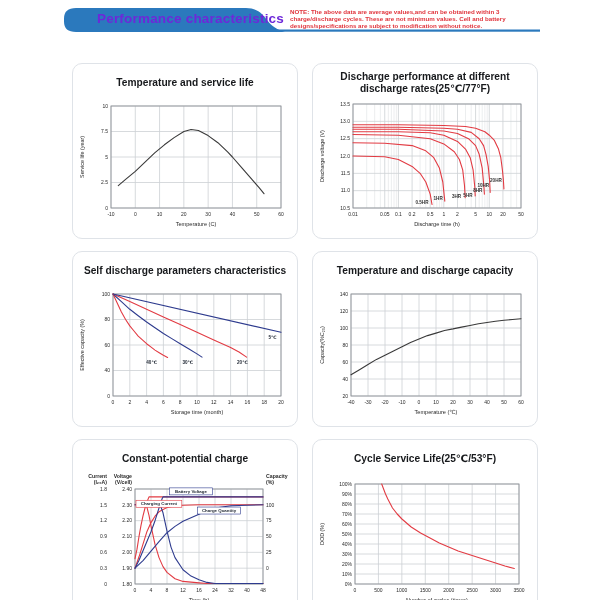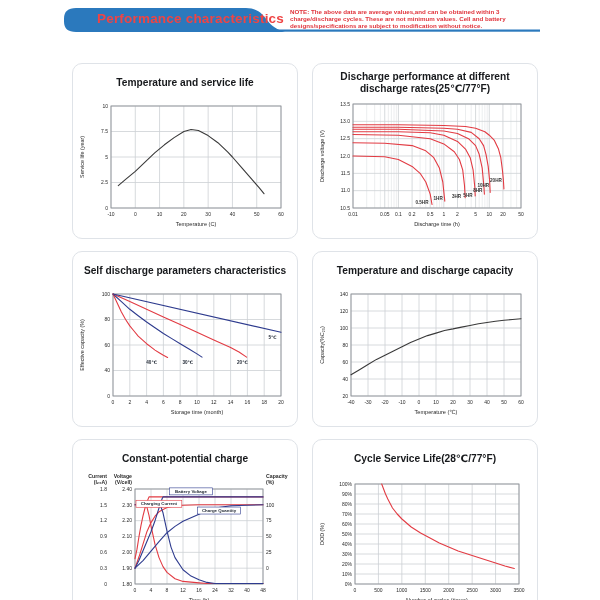--- a/index.html
+++ b/index.html
@@ -9,7 +9,7 @@
   
   .header { position:absolute; left:0; top:0; width:600px; height:40px; }
   .banner-svg { position:absolute; left:0; top:0; }
-  .banner-text { position:absolute; left:79px; top:11px; width:200px; color:#ef4444; font-size:13.5px; font-weight:bold; letter-spacing:0.2px; white-space:nowrap;padding-left:18px; }
+  .banner-text { position:absolute; left:79px; top:11px; width:200px; color:#6d28d9; font-size:13.5px; font-weight:bold; letter-spacing:0.2px; white-space:nowrap;padding-left:18px; }
   .note { position:absolute; left:290px; top:8px; width:252px; font-size:6.2px; line-height:7.2px; color:#e0343c; font-weight:bold; }
 
   

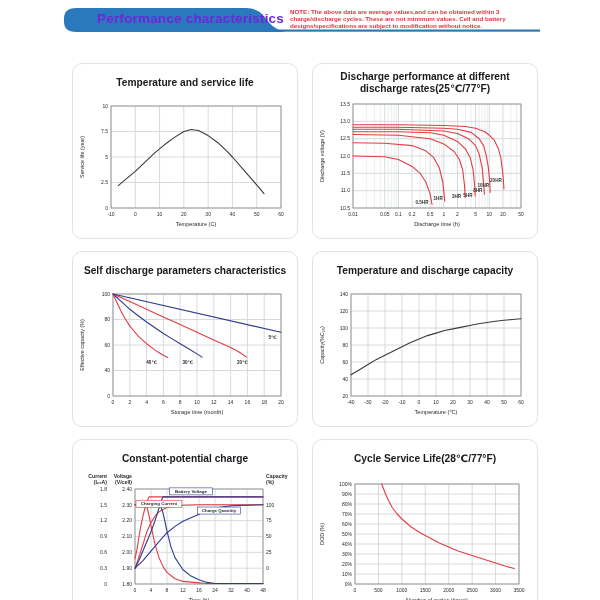--- a/index.html
+++ b/index.html
@@ -315,7 +315,7 @@
         </svg>
     </section>
     <section class="card">
-      <h3>Cycle Service Life(28℃/77°F)</h3>
+      <h3>Cycle Service Life(25℃/53°F)</h3>
       <svg class="chart" width="216" height="142" viewBox="0 0 216 142">
           <line x1="38" y1="12" x2="38" y2="112" stroke="#cdd0d4" stroke-width="0.8"></line>
           <line x1="61.42857142857143" y1="12" x2="61.42857142857143" y2="112" stroke="#cdd0d4" stroke-width="0.8"></line>

